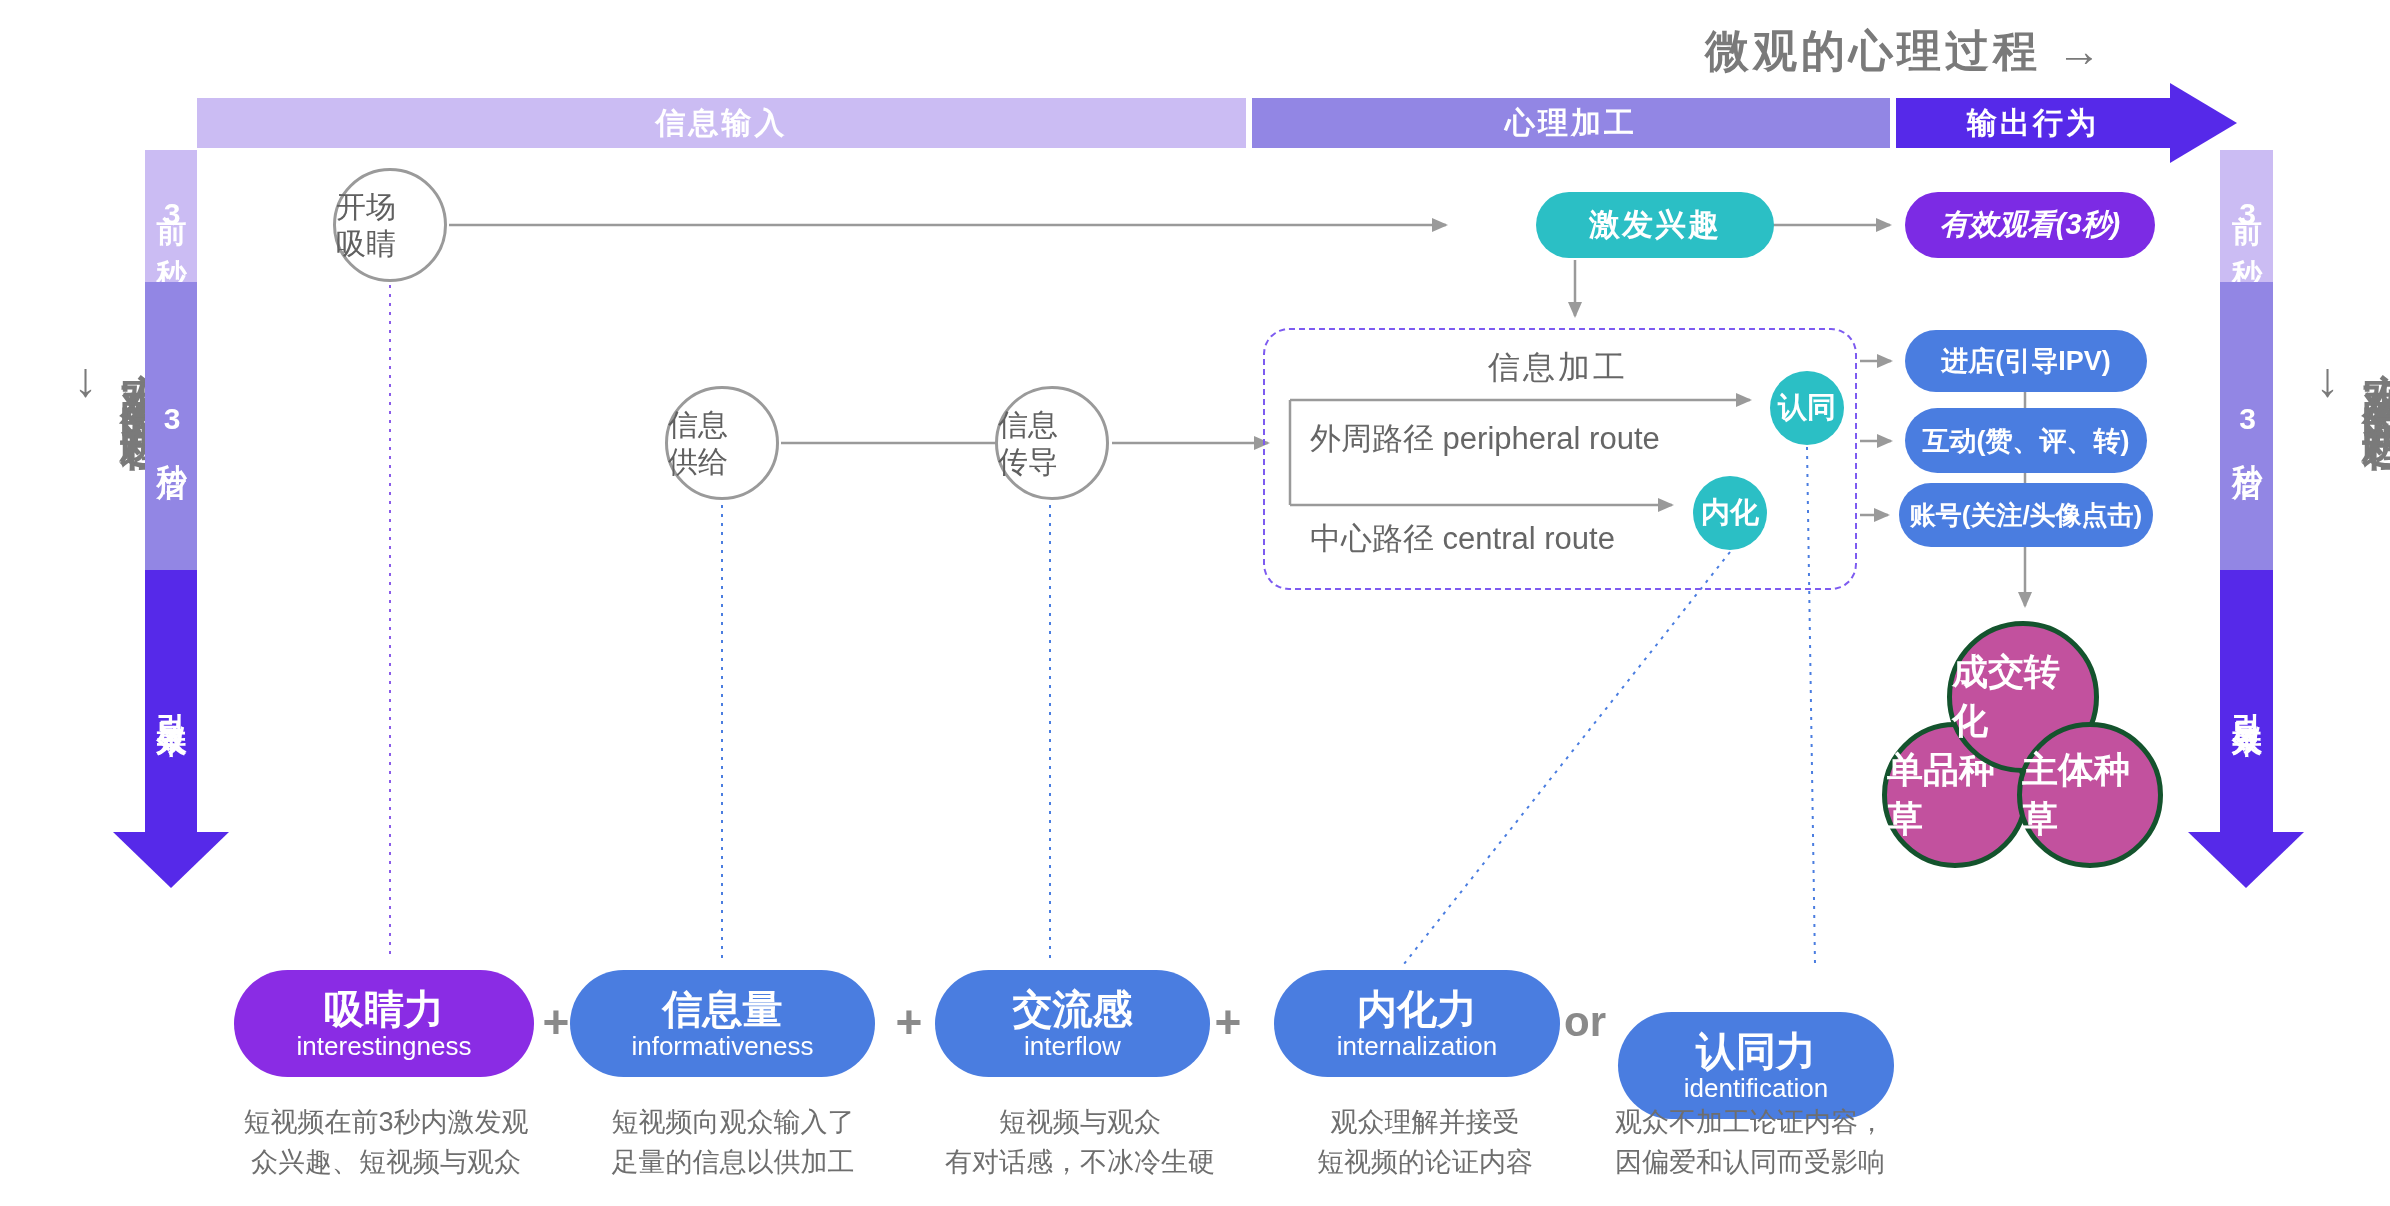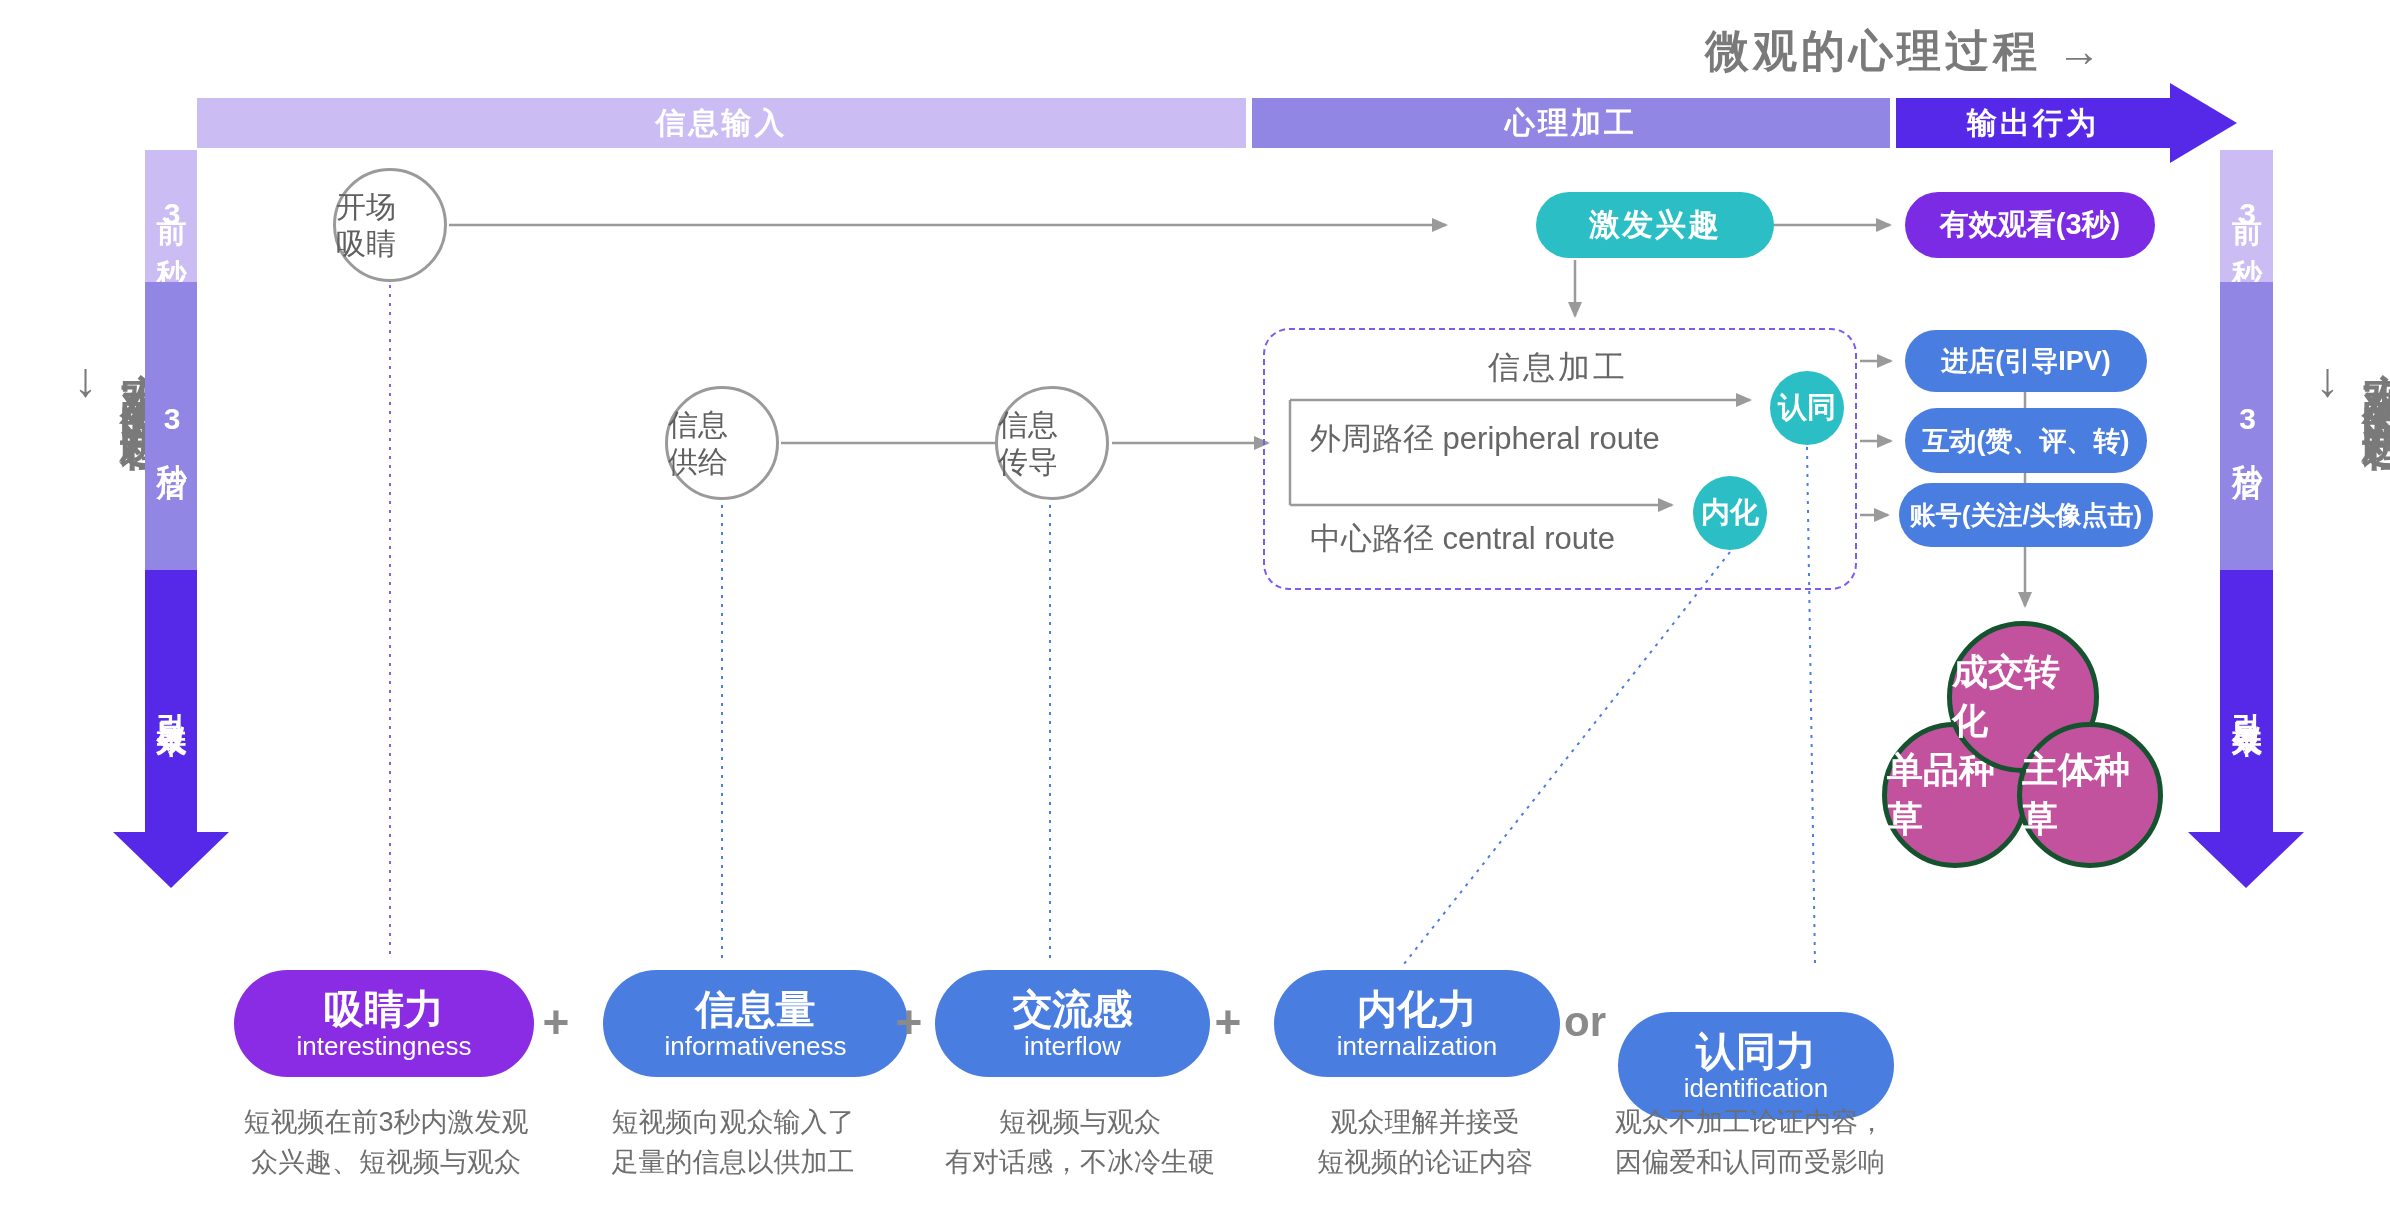--- a/index.html
+++ b/index.html
@@ -125,7 +125,7 @@
   </div>
 
   <div class="abs pill" style="left:1536px;top:192px;width:238px;height:66px;border-radius:33px;background:var(--c-teal);font-size:31px;letter-spacing:2px;">激发兴趣</div>
-  <div class="abs pill" style="left:1905px;top:192px;width:250px;height:66px;border-radius:33px;background:var(--c-pillPurple);font-size:29px;">有效观看(3秒)</div>
+  <div class="abs pill" style="left:1905px;top:192px;width:250px;height:66px;border-radius:33px;background:var(--c-pillPurple);font-size:29px;font-style:italic;">有效观看(3秒)</div>
 
   <div class="abs dashed-box" style="left:1263px;top:328px;width:590px;height:258px;"></div>
   <div class="abs" style="left:1263px;top:346px;width:590px;text-align:center;color:#666;font-size:32px;letter-spacing:3px;">信息加工</div>

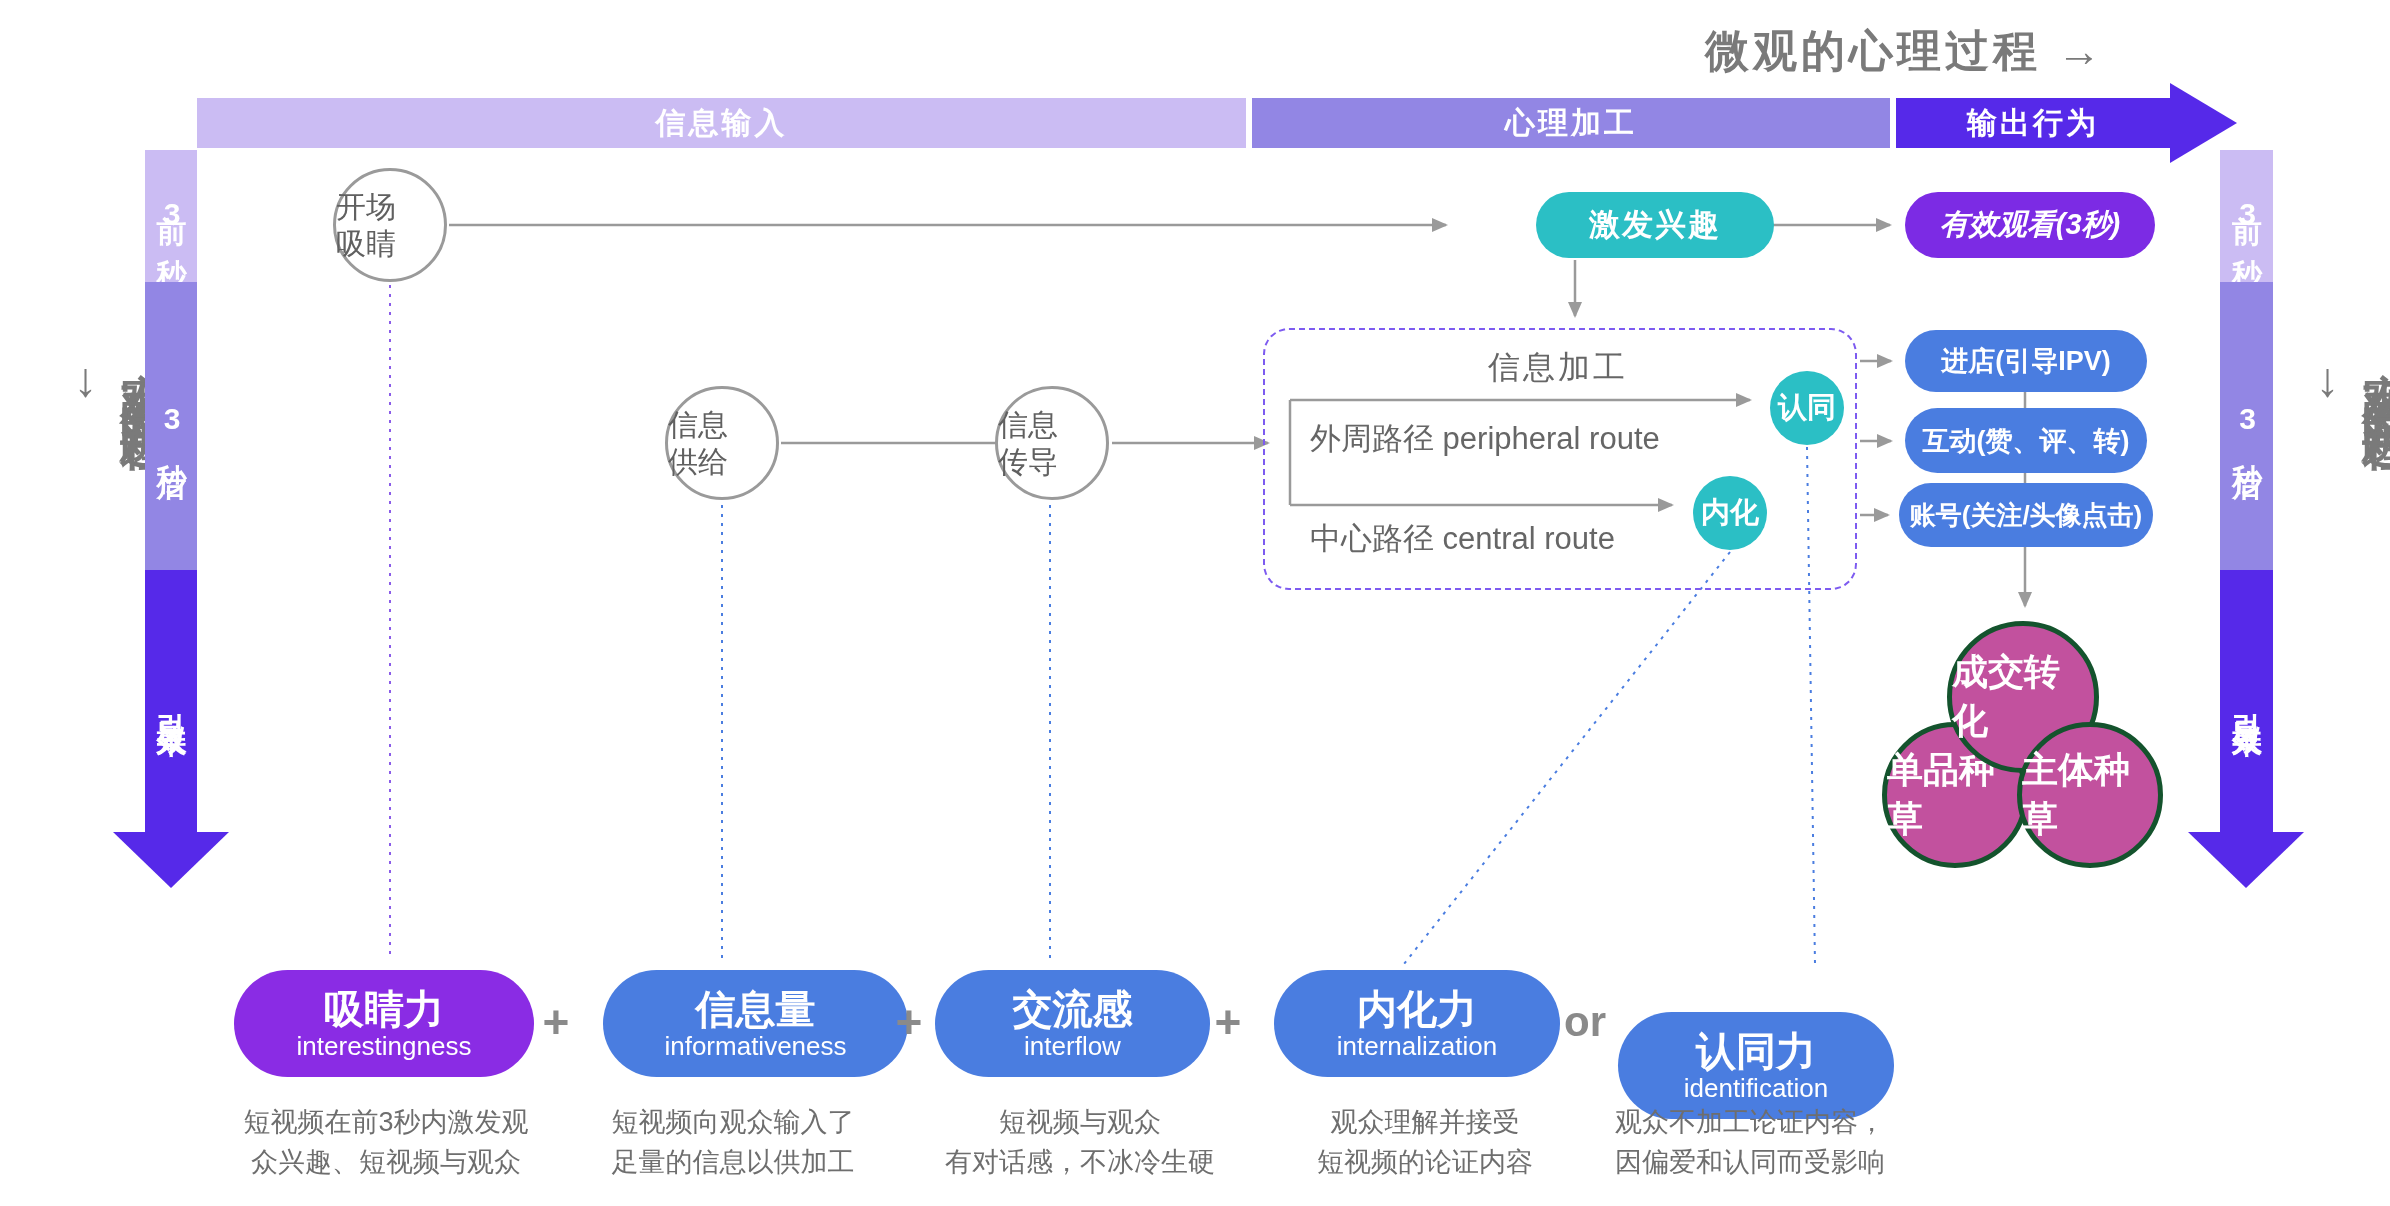--- a/index.html
+++ b/index.html
@@ -146,7 +146,7 @@
     <span class="zh">吸睛力</span>
     <span class="en">interestingness</span>
   </div>
-  <div class="abs pill factor" style="left:603px;top:970px;width:305px;height:107px;background:var(--c-blue);">
+  <div class="abs pill factor" style="left:570px;top:970px;width:305px;height:107px;background:var(--c-blue);">
     <span class="zh">信息量</span>
     <span class="en">informativeness</span>
   </div>

